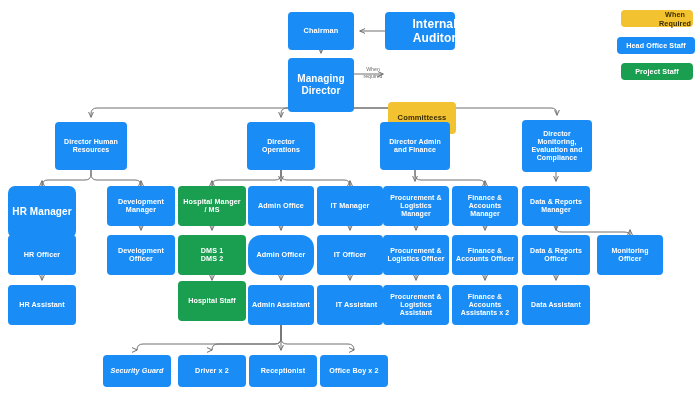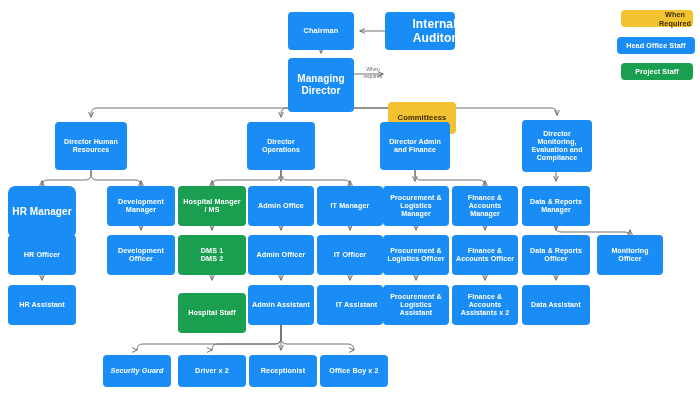--- a/index.html
+++ b/index.html
@@ -156,7 +156,7 @@
       <div class="node green" style="left: 178px; top: 235px; width: 68px; height: 40px; font-size: 7.2px;">DMS 1<br>DMS 2</div>
       <div class="node green" style="left: 178px; top: 293px; width: 68px; height: 40px; font-size: 7.2px; text-align: center;">Hospital Staff</div>
       <div class="node blue" style="left: 248px; top: 186px; width: 66px; height: 40px; font-size: 7.2px;">Admin Office</div>
-      <div class="node blue" style="left: 248px; top: 235px; width: 66px; height: 40px; font-size: 7.2px;">Admin Officer</div>
+      <div class="node blue" style="left: 248px; top: 235px; width: 66px; height: 40px; font-size: 7.2px; border-radius: 13px;">Admin Officer</div>
       <div class="node blue" style="left: 248px; top: 285px; width: 66px; height: 40px; font-size: 7.2px;">Admin Assistant</div>
       <div class="node blue" style="left: 317px; top: 186px; width: 66px; height: 40px; font-size: 7.2px;">IT Manager</div>
       <div class="node blue" style="left: 317px; top: 235px; width: 66px; height: 40px; font-size: 7.2px;">IT Officer</div>

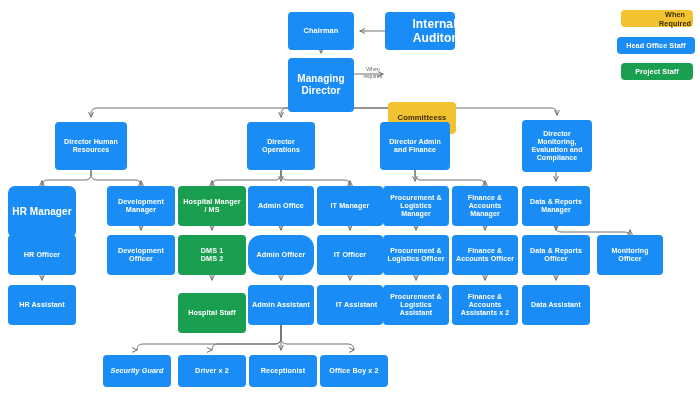--- a/index.html
+++ b/index.html
@@ -154,7 +154,7 @@
       <div class="node blue" style="left: 107px; top: 235px; width: 68px; height: 40px; font-size: 7.2px;">Development<br>Officer</div>
       <div class="node green" style="left: 178px; top: 186px; width: 68px; height: 40px; font-size: 7.2px;">Hospital Manger<br>/ MS</div>
       <div class="node green" style="left: 178px; top: 235px; width: 68px; height: 40px; font-size: 7.2px;">DMS 1<br>DMS 2</div>
-      <div class="node green" style="left: 178px; top: 293px; width: 68px; height: 40px; font-size: 7.2px; text-align: center;">Hospital Staff</div>
+      <div class="node green" style="left: 178px; top: 281px; width: 68px; height: 40px; font-size: 7.2px; text-align: center;">Hospital Staff</div>
       <div class="node blue" style="left: 248px; top: 186px; width: 66px; height: 40px; font-size: 7.2px;">Admin Office</div>
       <div class="node blue" style="left: 248px; top: 235px; width: 66px; height: 40px; font-size: 7.2px; border-radius: 13px;">Admin Officer</div>
       <div class="node blue" style="left: 248px; top: 285px; width: 66px; height: 40px; font-size: 7.2px;">Admin Assistant</div>

